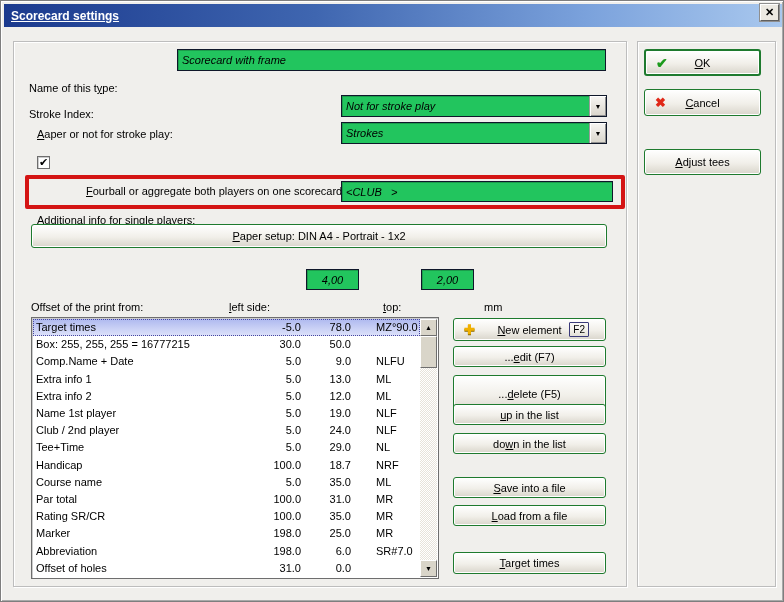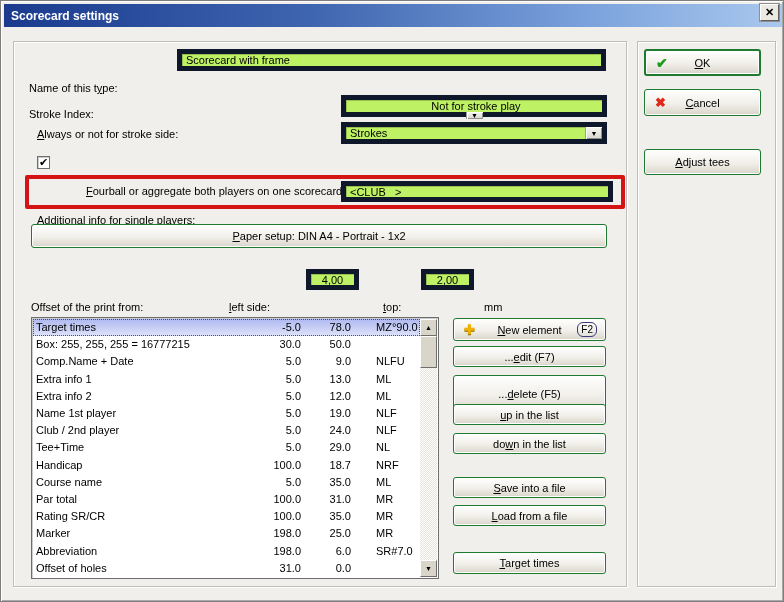--- a/index.html
+++ b/index.html
@@ -15,6 +15,7 @@
     background:linear-gradient(90deg,#1b3a8e 0%,#3f66b0 40%,#7ba2dc 75%,#a9c8ee 100%);
     display:flex;align-items:center;color:#fff;font-weight:bold;font-size:12px;
     padding-left:7px;
+    text-decoration:underline;
   }
   .close-btn{
     position:absolute;top:3px;right:4px;width:19px;height:17px;

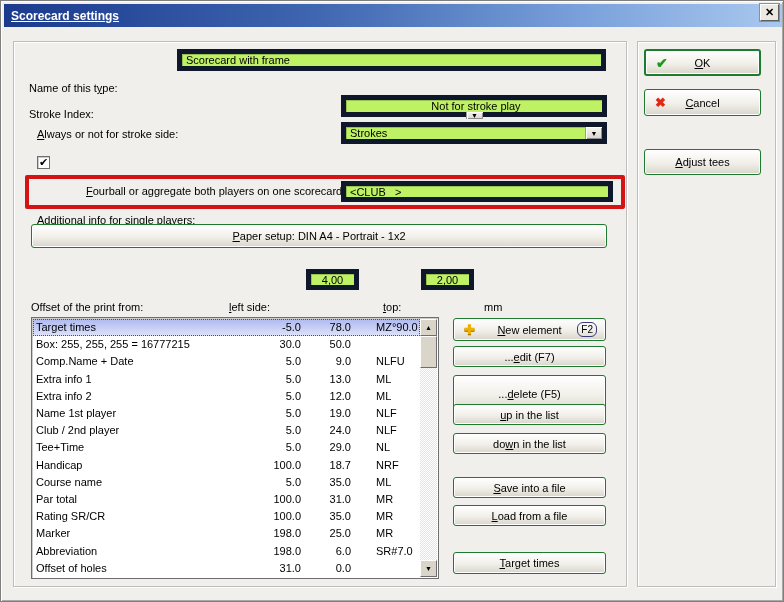--- a/index.html
+++ b/index.html
@@ -31,8 +31,9 @@
   .label{position:absolute;white-space:nowrap;margin-top:28px;}
   .key{text-decoration:underline;}
   .sunken{
-    position:absolute;background:#bef264;border:5px solid #0f172a;
+    position:absolute;background:#22c55e;border:1px solid #0f172a;
     box-shadow:inset 1px 1px 0 rgba(0,0,0,0.20);
+    font-style:italic;
   }
   input.sunken{font-size:11px;padding:1px 4px;color:#000;outline:none;}
   .combo{display:flex;align-items:center;}

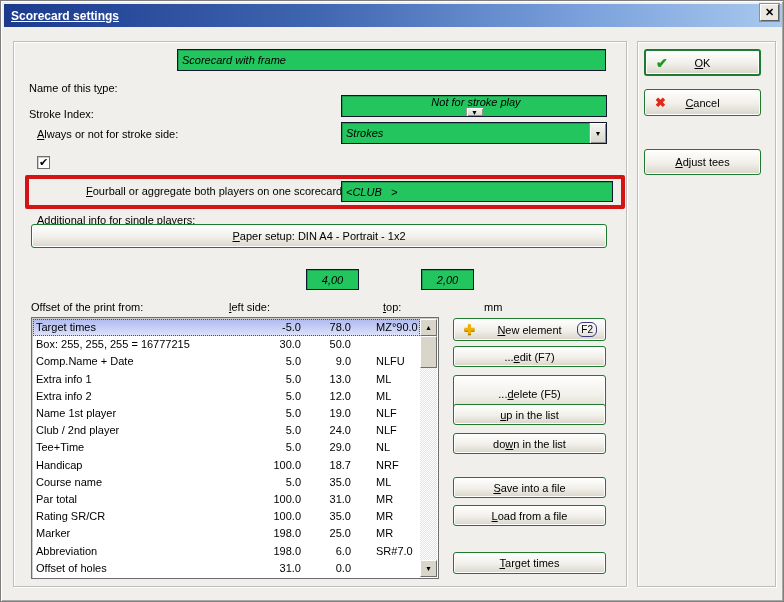--- a/index.html
+++ b/index.html
@@ -123,7 +123,7 @@
   <span class="label" style="left:28px;top:79px;">Stroke Index:</span>
 
   <span class="label" style="left:36px;top:99px;"><span></span><span class="key">A</span><span>lways or not for stroke side:</span></span>
-  <div class="sunken combo" style="left:340px;top:94px;width:266px;height:22px;flex-direction:column;">
+  <div class="sunken combo" style="left:340px;top:94px;width:266px;height:22px;">
     <span class="val">Not for stroke play</span>
     <span class="arrow-btn">
         <span>▼</span>

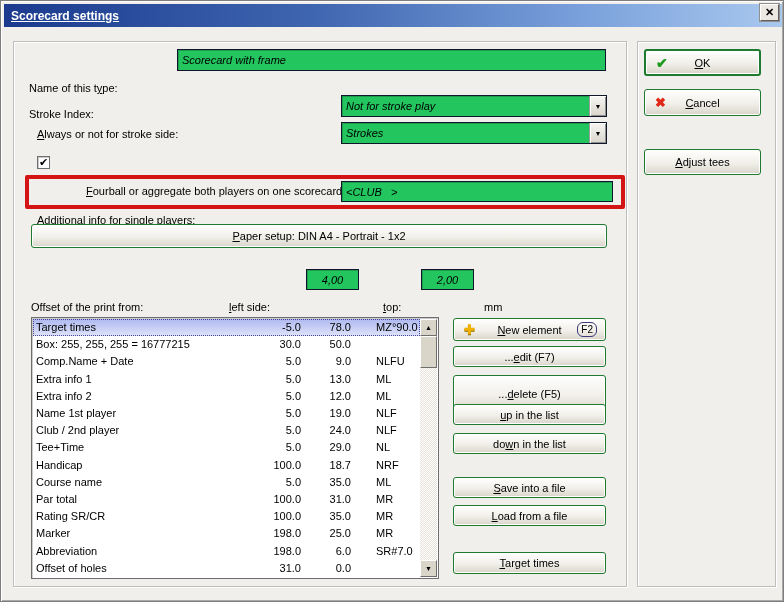--- a/index.html
+++ b/index.html
@@ -122,7 +122,7 @@
 
   <span class="label" style="left:28px;top:79px;">Stroke Index:</span>
 
-  <span class="label" style="left:36px;top:99px;"><span></span><span class="key">A</span><span>lways or not for stroke side:</span></span>
+  <span class="label" style="left:36px;top:99px;"><span></span><span class="key">A</span><span>aper or not for stroke play:</span></span>
   <div class="sunken combo" style="left:340px;top:94px;width:266px;height:22px;">
     <span class="val">Not for stroke play</span>
     <span class="arrow-btn">

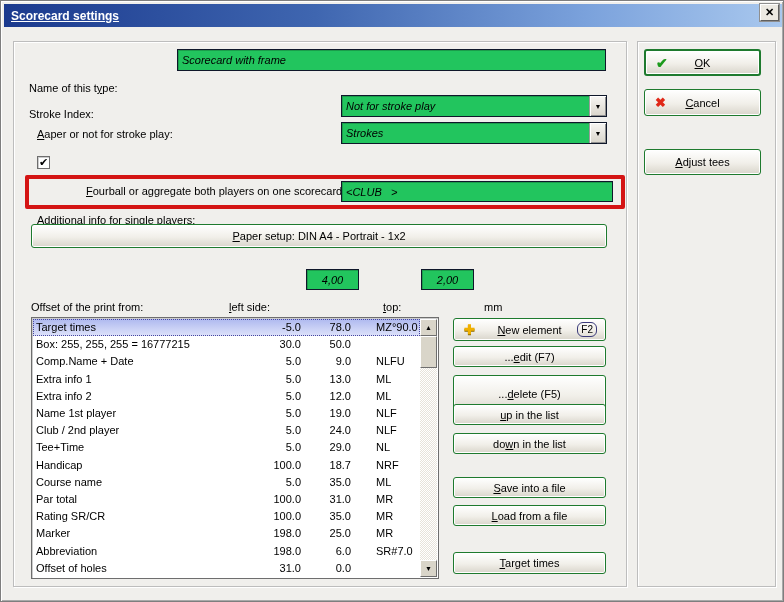--- a/index.html
+++ b/index.html
@@ -64,7 +64,7 @@
   .btn-default{border:2px solid #1e7a2e;}
   .btn .icon-left{position:absolute;left:10px;font-weight:bold;}
   .badge{
-    position:absolute;right:8px;border:1px solid #3a3a7a;border-radius:6px;
+    position:absolute;right:16px;border:1px solid #3a3a7a;border-radius:1px;
     padding:0 3px;font-size:10px;line-height:13px;background:transparent;
   }
   .check-glyph{color:#1c9a1c;font-size:14px;}

